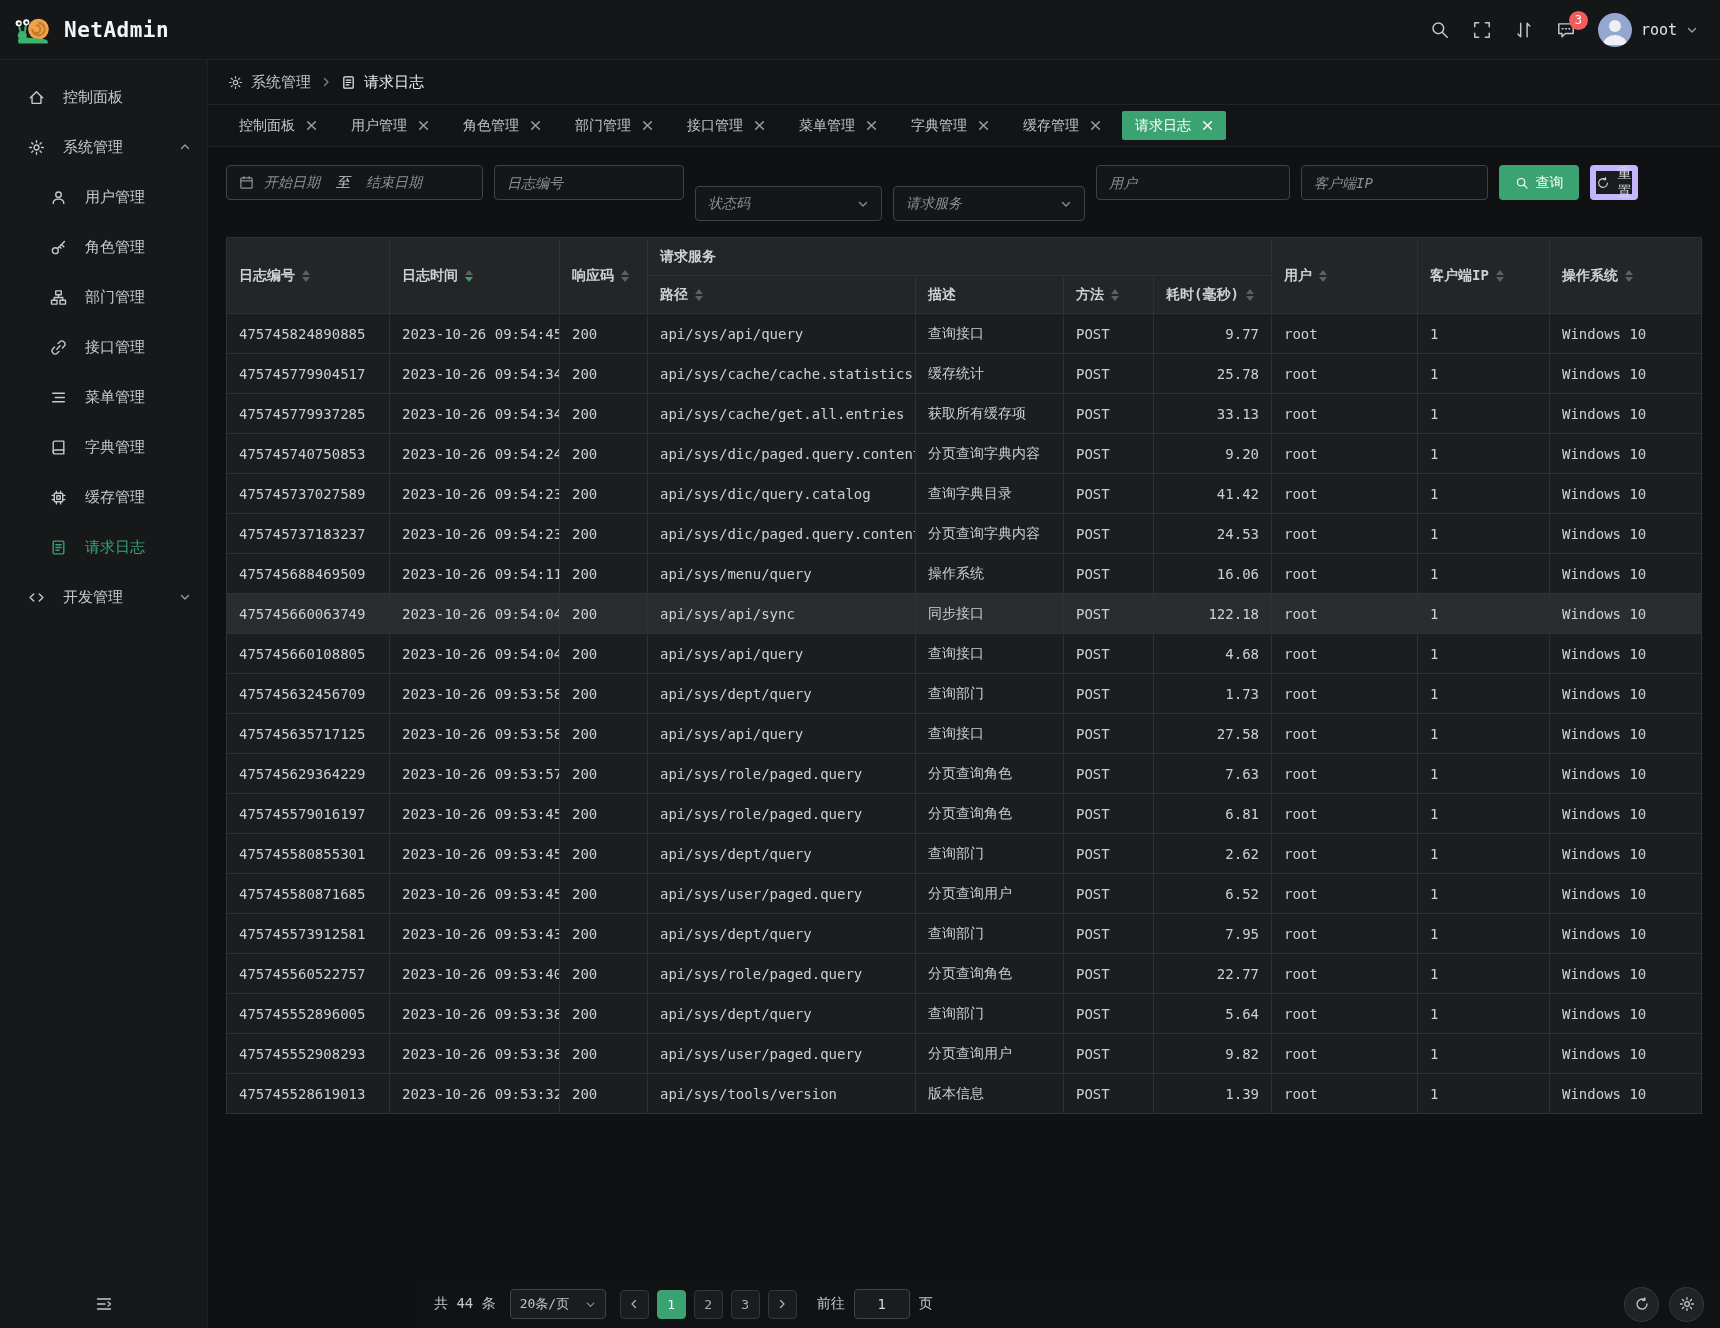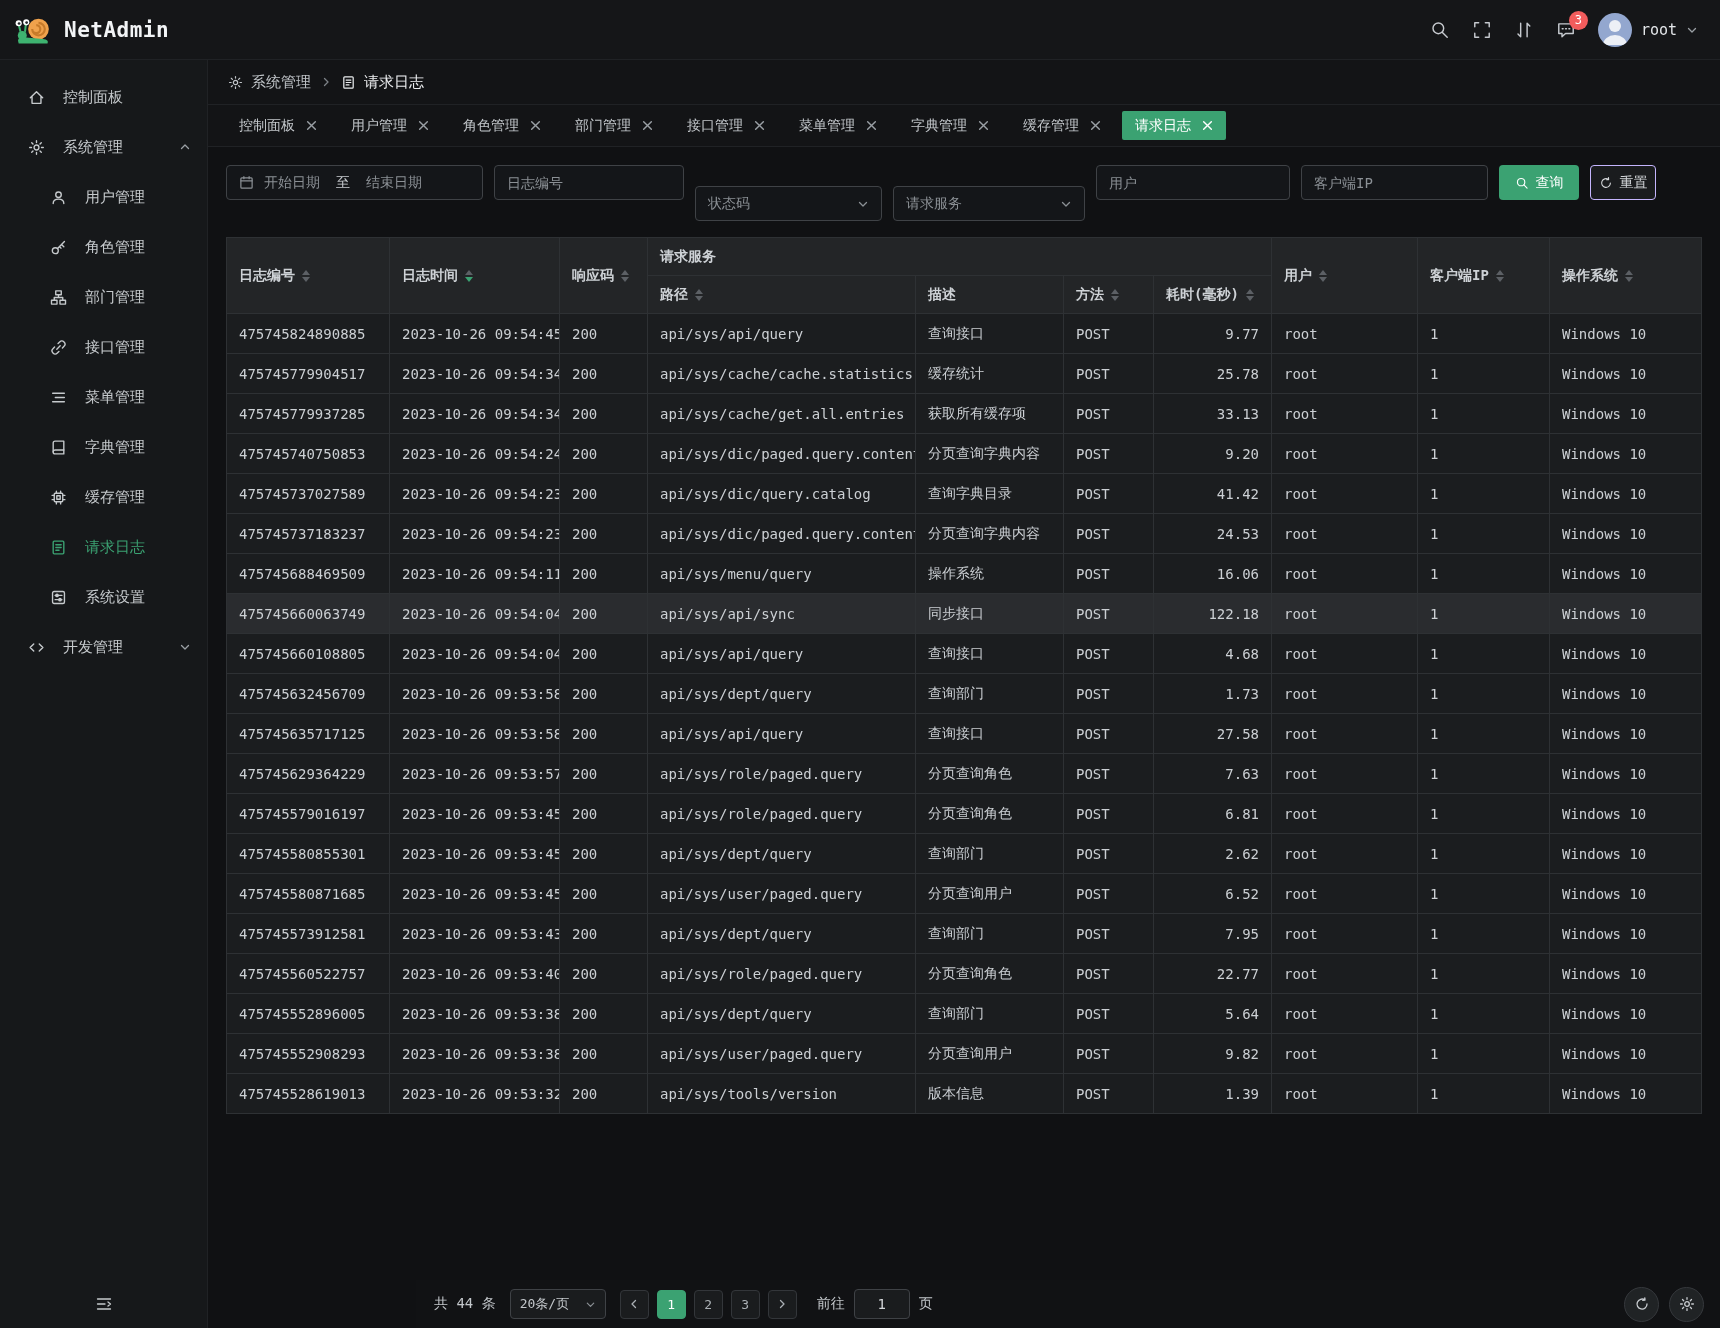--- a/index.html
+++ b/index.html
@@ -80,7 +80,7 @@
   .filter-row { display:flex; gap:11px; }
   .f-box {
     height:35px; background:#141619; border:1px solid #3f4246; border-radius:4px;
-    display:flex; align-items:center; padding:0 12px; font-size:14px; color:#8b9095;
+    display:flex; align-items:center; padding:0 12px; font-size:14px; color:#8b9095;font-style:italic;
   }
   .f-date { width:257px; gap:10px; cursor:pointer; }
   .f-date .sep { color:#c9cdd1; margin:0 6px; }

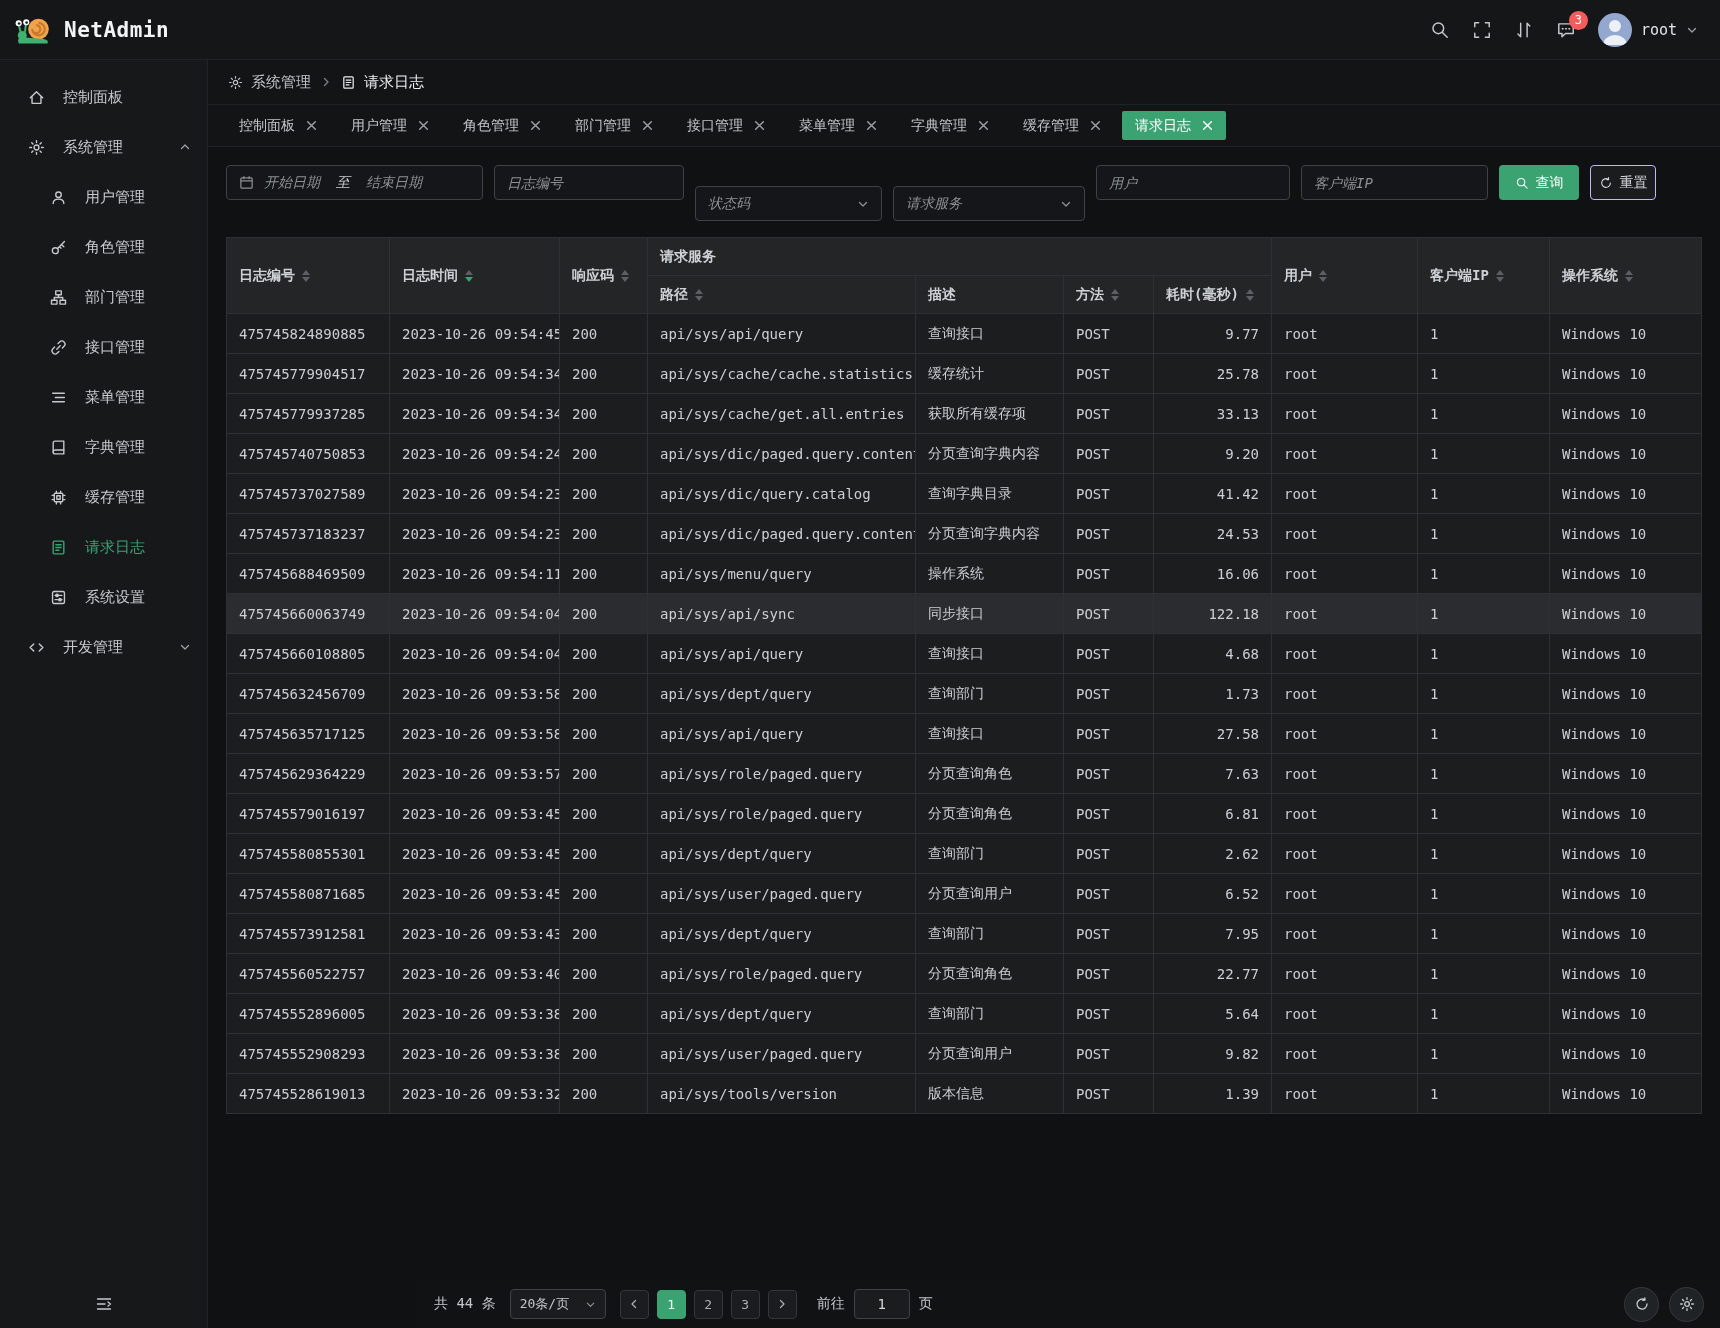--- a/index.html
+++ b/index.html
@@ -97,7 +97,7 @@
     gap:7px; font-size:14px; cursor:pointer; border:none;
   }
   .btn-query { width:80px; background:#3ba272; color:#fff; }
-  .btn-reset { width:66px; background:#1a1c1e; color:#d3d6d9; border:1px solid #c4b5fd;font-family:Liberation Mono, monospace; }
+  .btn-reset { width:48px; background:#1a1c1e; color:#d3d6d9; border:6px solid #c4b5fd;font-family:Liberation Mono, monospace; }
 
   
   table.log { width:100%; margin-top:16px; border-collapse:collapse; table-layout:fixed;

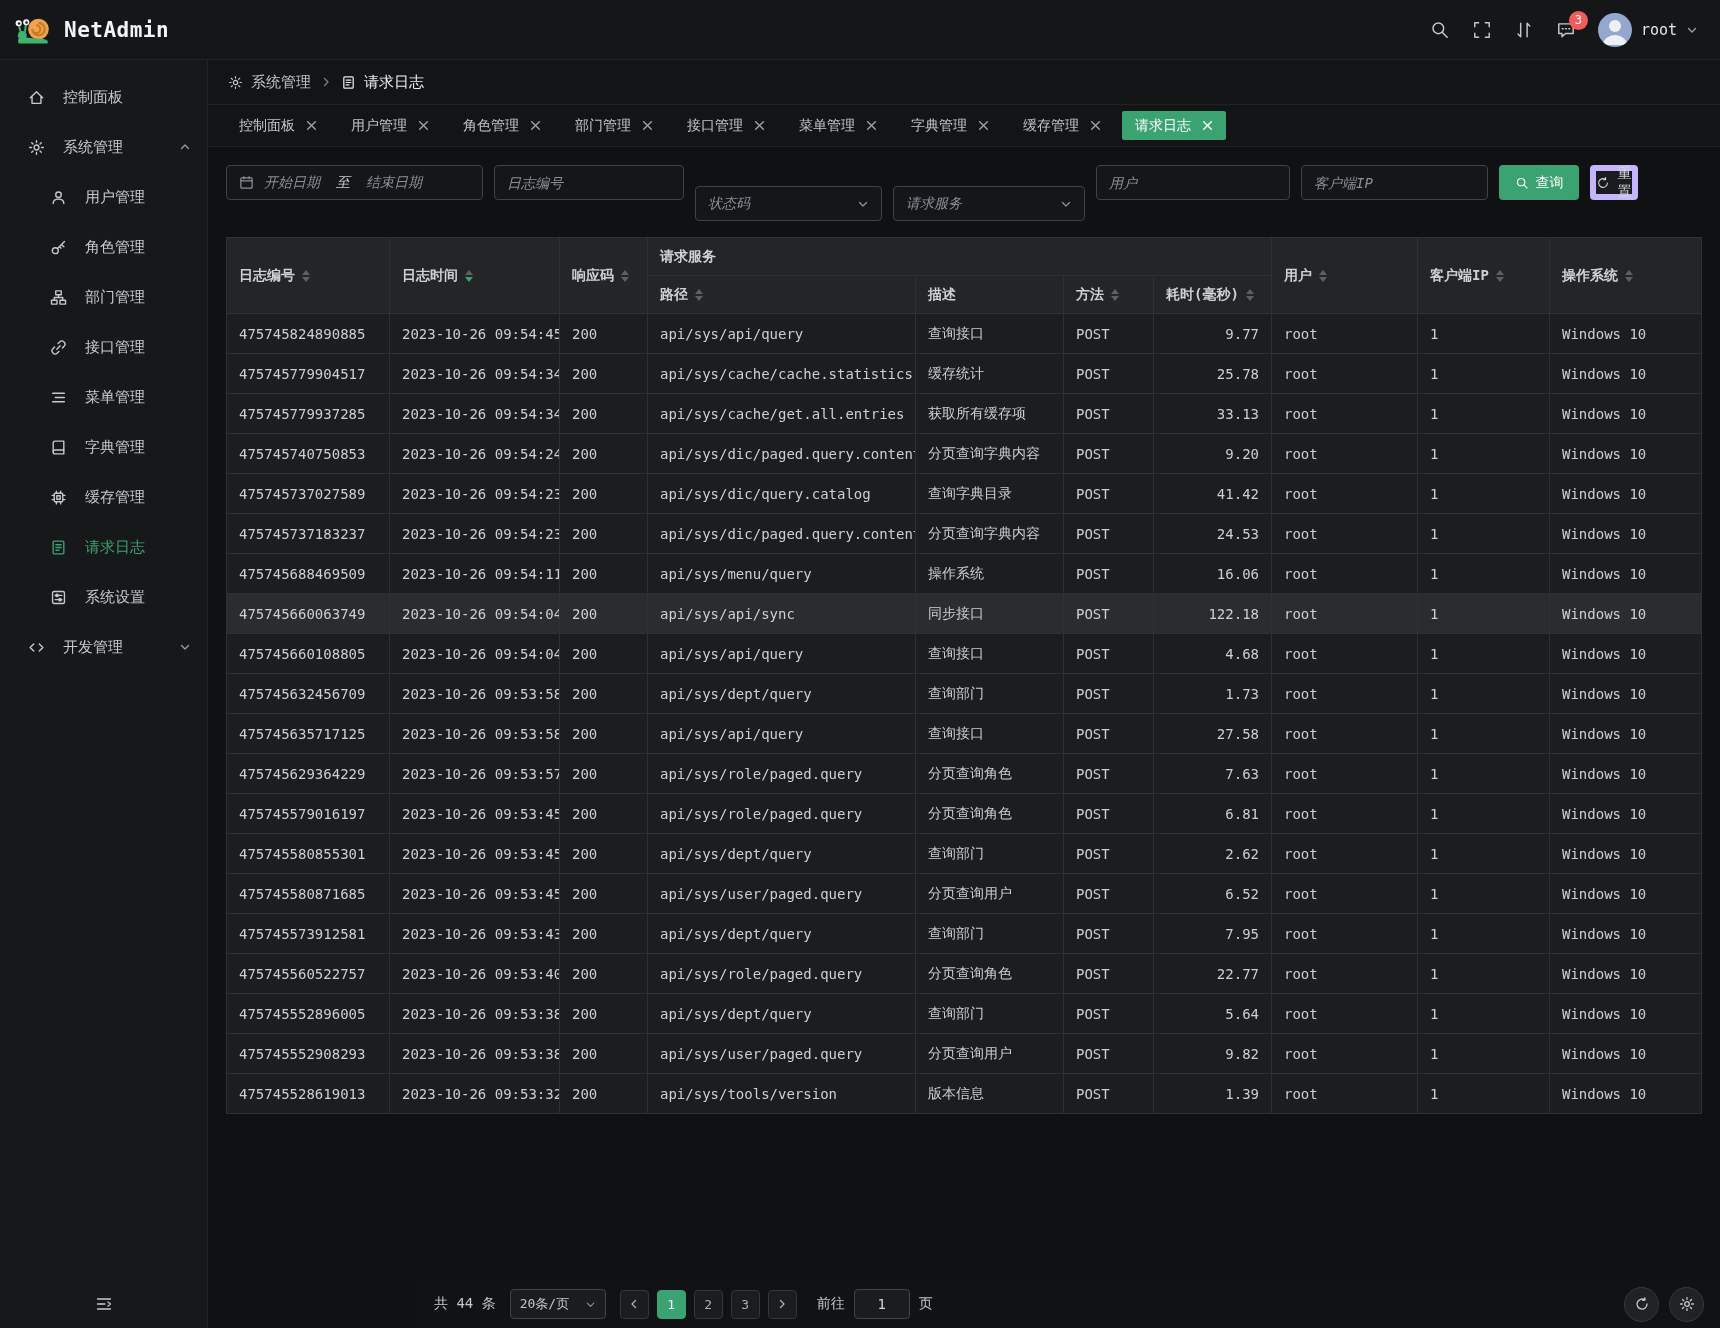--- a/index.html
+++ b/index.html
@@ -315,17 +315,6 @@
           </svg>
         </span>
       <span>请求日志</span>
-    </div>
-    <div class="m-item child">
-      <span>
-          <svg class="ic" viewBox="0 0 16 16" width="17" height="17">
-            <rect x="2.4" y="2.4" width="11.2" height="11.2" rx="1.4"></rect>
-            <path d="M4.8 6 H11.2 M4.8 10 H11.2"></path>
-            <circle cx="6.6" cy="6" r="1.1"></circle>
-            <circle cx="9.4" cy="10" r="1.1"></circle>
-          </svg>
-        </span>
-      <span>系统设置</span>
     </div>
     <div class="m-item">
       <span>

